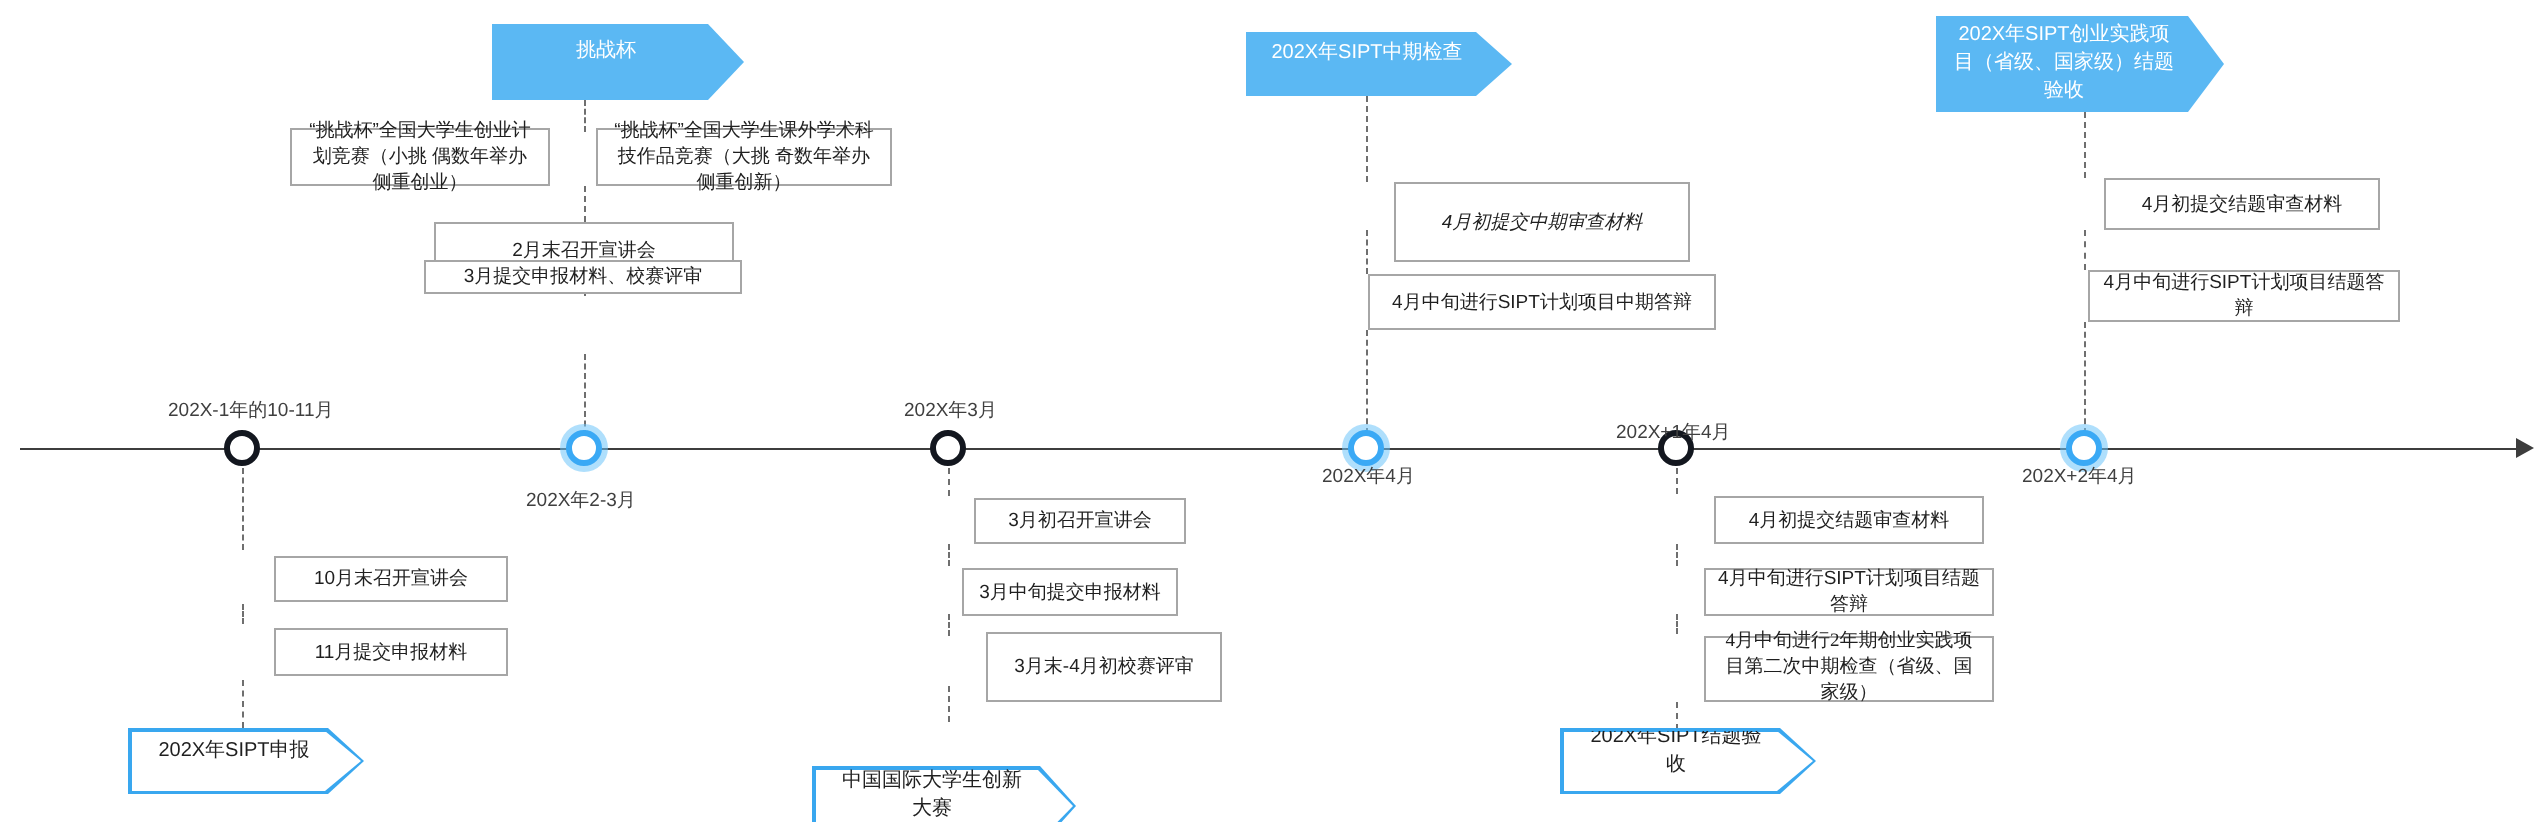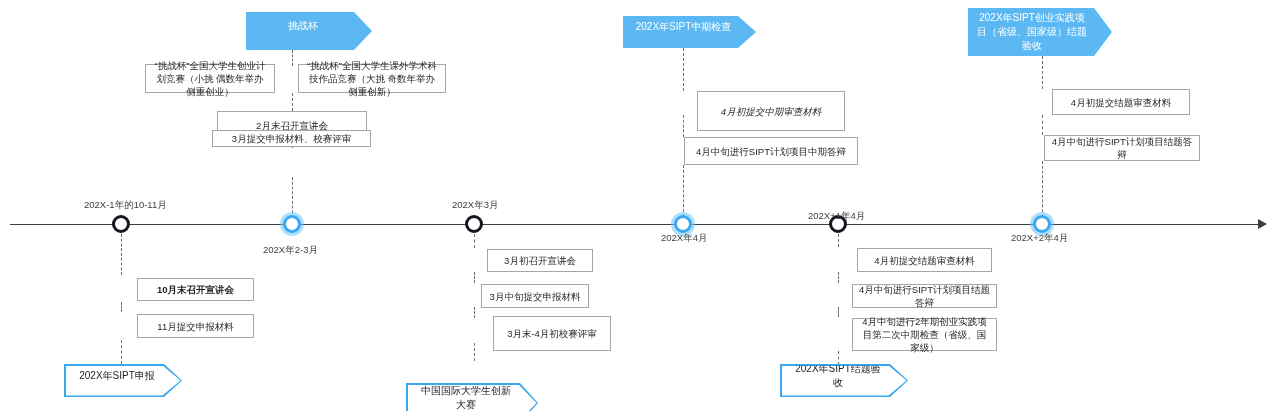--- a/index.html
+++ b/index.html
@@ -222,7 +222,7 @@
   <div class="vline" style="left:838px; top:307px; height:10px;"></div>
   <div class="vline" style="left:838px; top:351px; height:14px;"></div>
 
-  <div class="card" style="left:137px; top:278px; width:117px; height:23px;font-weight:bold;">
+  <div class="card" style="left:137px; top:278px; width:117px; height:23px;">
     <span>10月末召开宣讲会</span>
   </div>
 

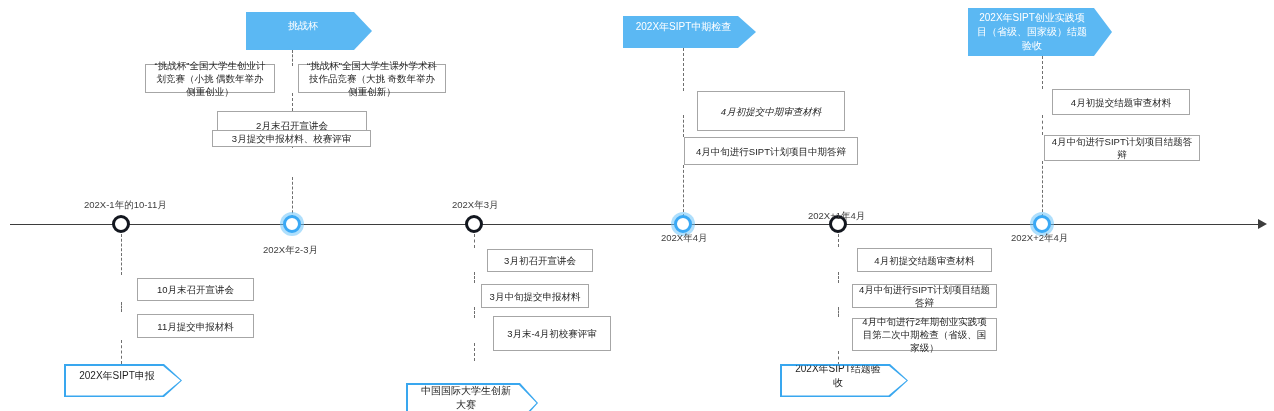--- a/index.html
+++ b/index.html
@@ -250,7 +250,7 @@
     <span>4月中旬进行SIPT计划项目结题答辩</span>
   </div>
 
-  <div class="card" style="left:852px; top:318px; width:145px; height:33px;">
+  <div class="card" style="left:852px; top:318px; width:145px; height:33px;font-family:Liberation Serif, serif;">
     <span>4月中旬进行2年期创业实践项目第二次中期检查（省级、国家级）</span>
   </div>
 

